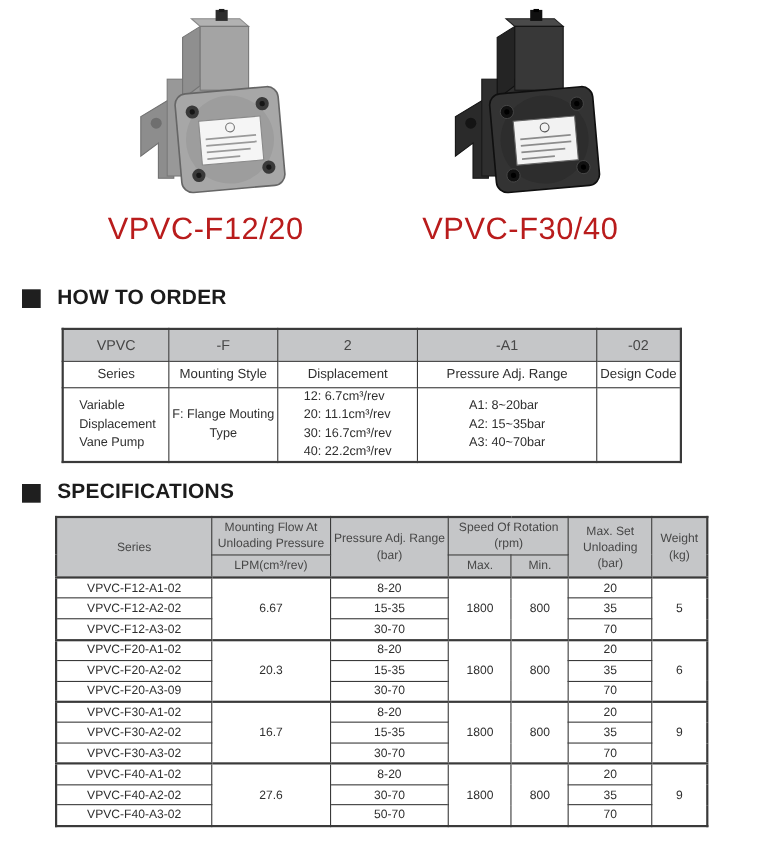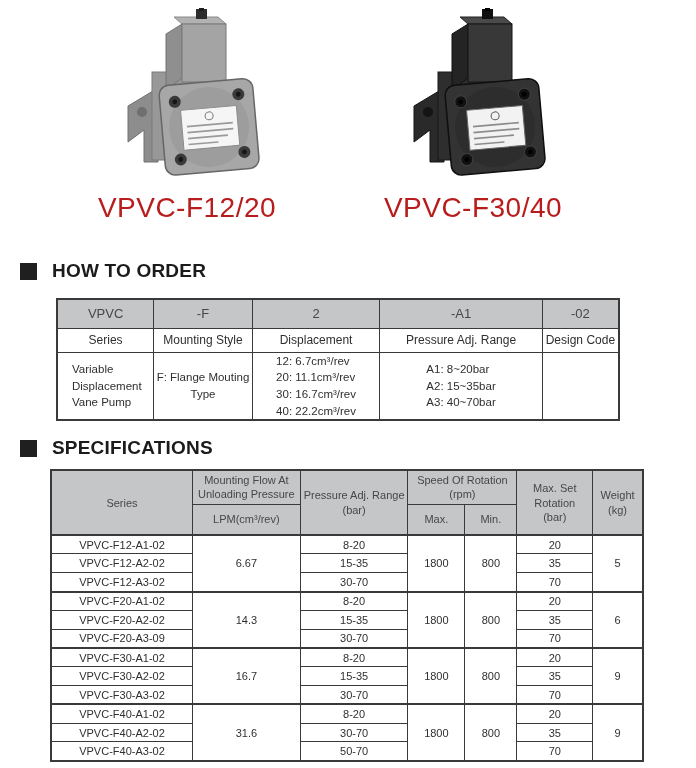--- a/index.html
+++ b/index.html
@@ -201,7 +201,7 @@
         <th colspan="2" class="pre">Speed Of Rotation
 (rpm)</th>
         <th rowspan="2" class="pre">Max. Set
-Rotation
+Unloading
 (bar)</th>
         <th rowspan="2" class="pre">Weight
 (kg)</th>

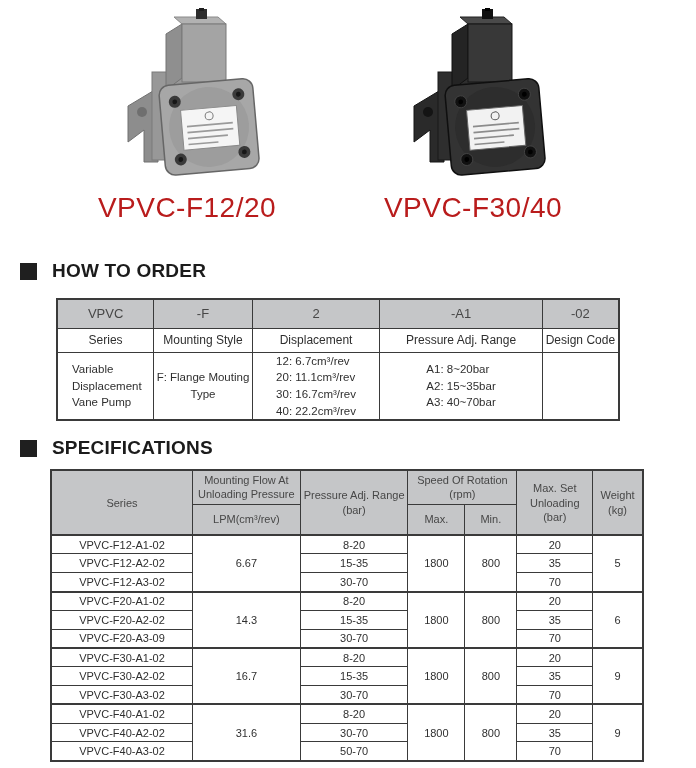--- a/index.html
+++ b/index.html
@@ -54,7 +54,7 @@
     line-height:1.3;color:#474747;
   }
   .spec thead tr:first-child th{height:34px;}
-  .spec thead tr:last-child th{height:31px;}
+  .spec thead tr:last-child th{height:21px;}
   .spec td{font-size:11px;height:18.8px;}
   .spec tbody tr.gstart td{border-top-width:2.3px;}
   .spec tbody tr:first-child td{border-top-width:2.3px;}

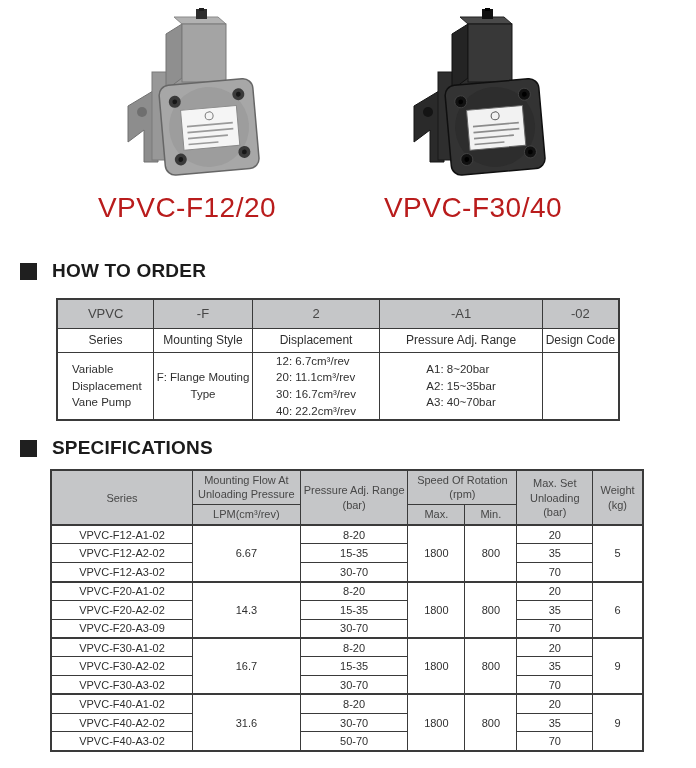--- a/index.html
+++ b/index.html
@@ -236,7 +236,7 @@
 
       <tr class="gstart">
         <td>VPVC-F20-A1-02</td>
-        <td rowspan="3">14.3</td>
+        <td rowspan="3">20.3</td>
         <td>8-20</td>
         <td rowspan="3">1800</td>
         <td rowspan="3">800</td>

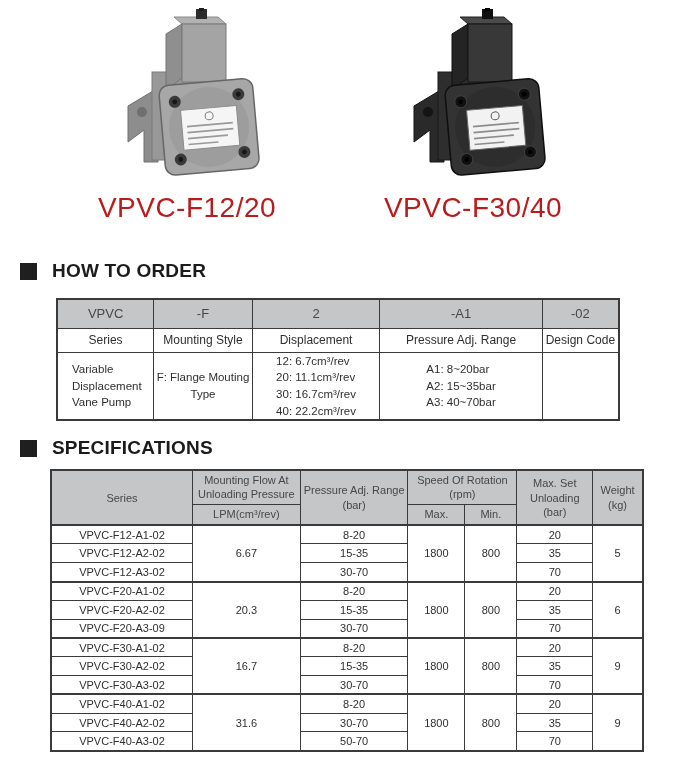--- a/index.html
+++ b/index.html
@@ -276,7 +276,7 @@
 
       <tr class="gstart">
         <td>VPVC-F40-A1-02</td>
-        <td rowspan="3">31.6</td>
+        <td rowspan="3">27.6</td>
         <td>8-20</td>
         <td rowspan="3">1800</td>
         <td rowspan="3">800</td>

